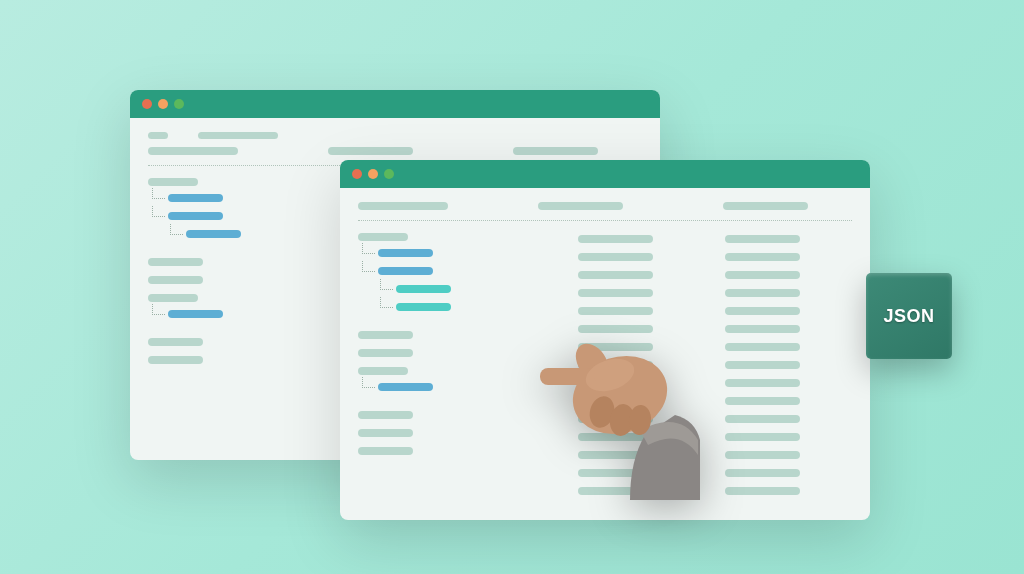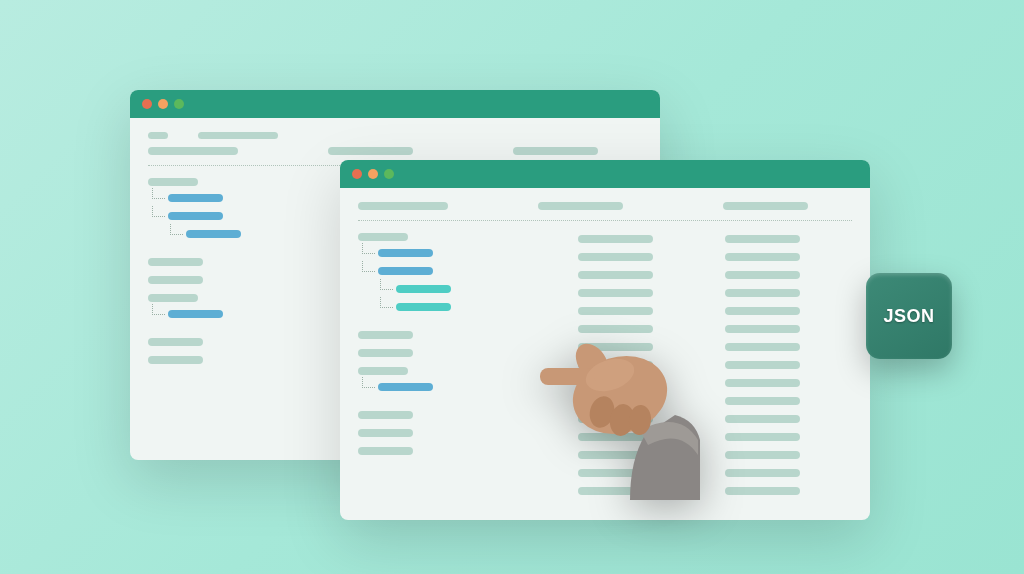--- a/index.html
+++ b/index.html
@@ -177,7 +177,7 @@
       width: 86px;
       height: 86px;
       background: linear-gradient(145deg, #3d8a77, #2f7866);
-      border-radius: 14px;
+      border-radius: 5px;
       display: flex;
       align-items: center;
       justify-content: center;

